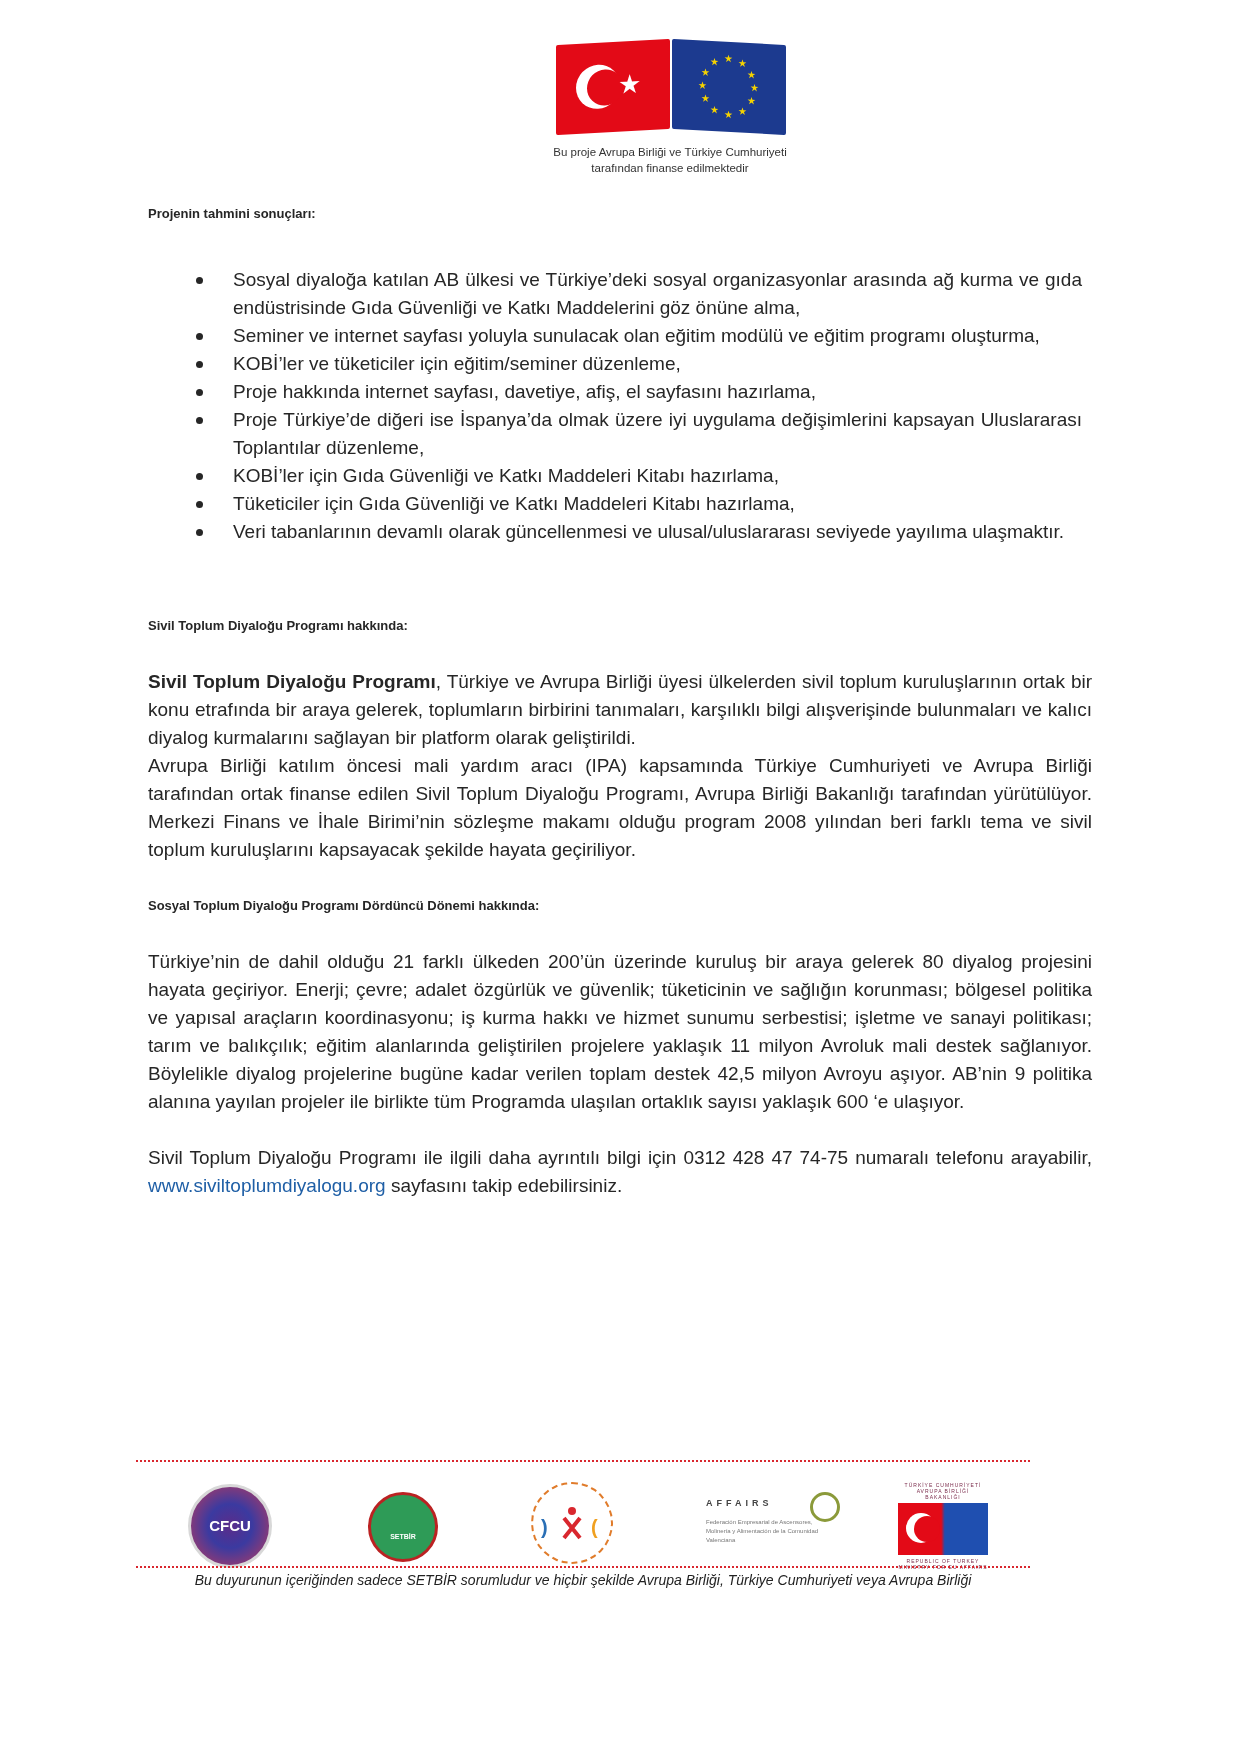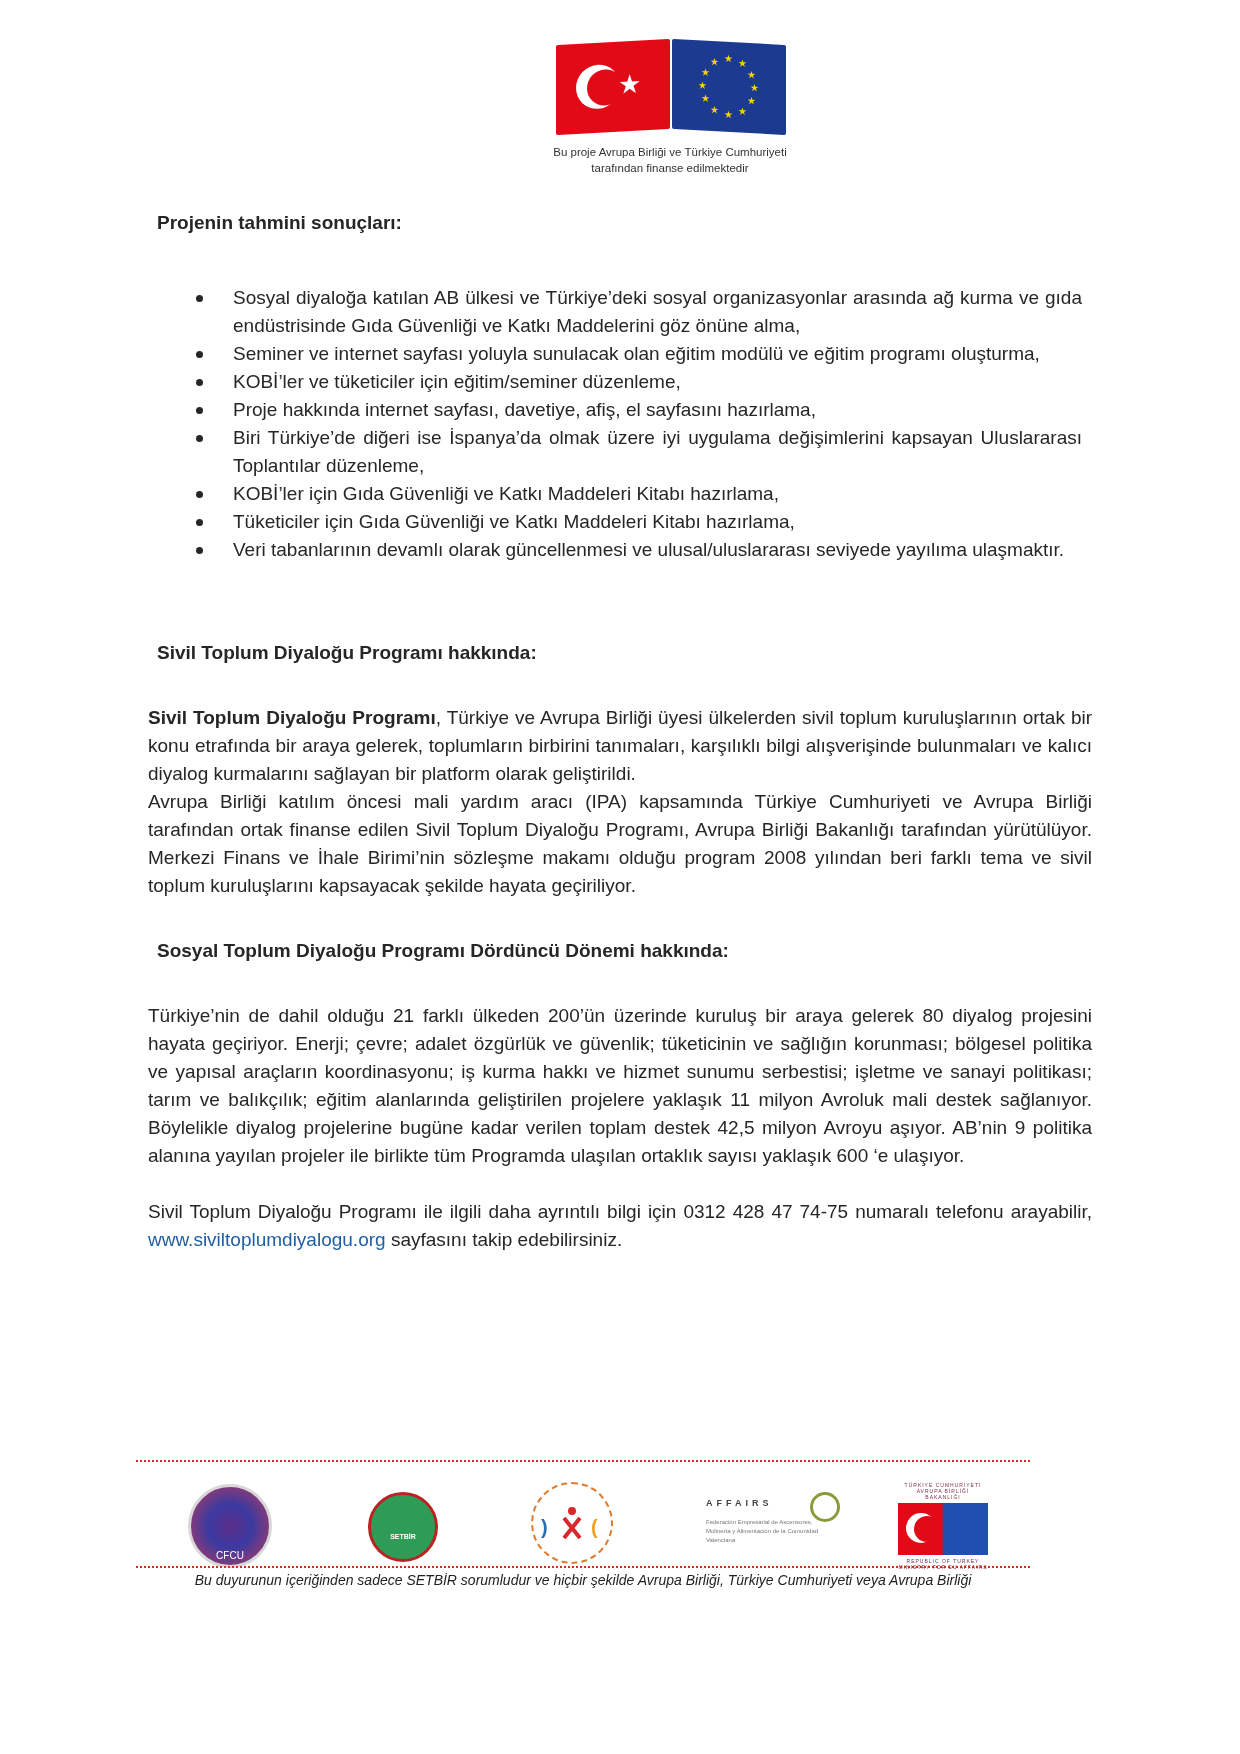--- a/index.html
+++ b/index.html
@@ -16,7 +16,7 @@
   .header-caption { position: absolute; left: 480px; top: 144px; width: 380px; text-align: center;
                     font-size: 11.5px; line-height: 16px; color: #333; }
   .content { position: absolute; left: 148px; top: 200px; width: 944px; font-size: 19px; line-height: 28px; }
-  .heading { font-weight: bold; font-size: 19px; margin: 9px; }
+  .heading { font-weight: bold; font-size: 13px; margin: 0; }
   .bullets { list-style: none; margin: 10px; padding: 0; }
   .bullets li { position: relative; padding-left: 75px; text-align: justify; }
   .bullets li .dot { position: absolute; left: 38px; top: 11px; width: 7px; height: 7px; border-radius: 50%; background: #262626; }

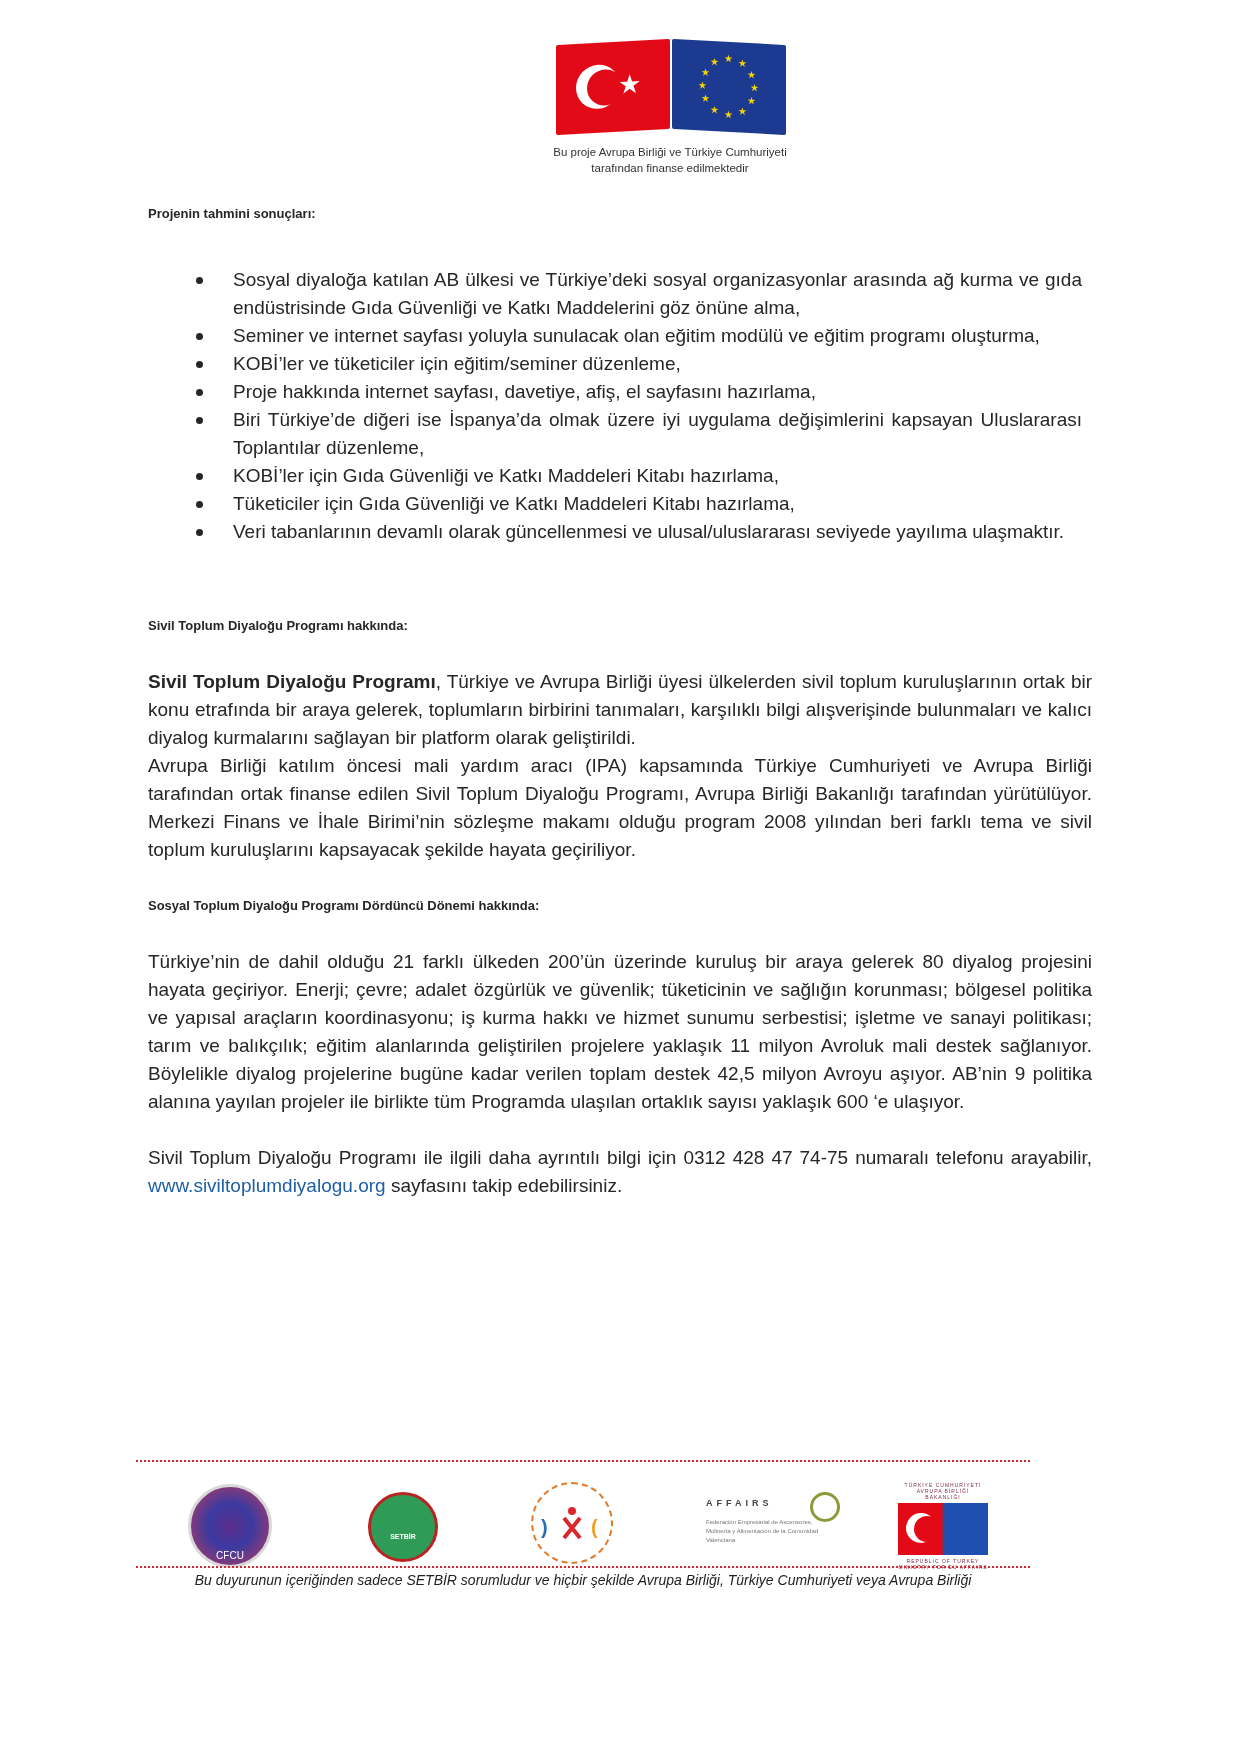--- a/index.html
+++ b/index.html
@@ -83,7 +83,7 @@
     <li><span class="dot"></span><span>Seminer ve internet sayfası yoluyla sunulacak olan eğitim modülü ve eğitim programı oluşturma,</span></li>
     <li><span class="dot"></span><span>KOBİ’ler ve tüketiciler için eğitim/seminer düzenleme,</span></li>
     <li><span class="dot"></span><span>Proje hakkında internet sayfası, davetiye, afiş, el sayfasını hazırlama,</span></li>
-    <li><span class="dot"></span><span>Biri Türkiye’de diğeri ise İspanya’da olmak üzere iyi uygulama değişimlerini kapsayan Uluslararası Toplantılar düzenleme,</span></li>
+    <li><span class="dot"></span><span>Proje Türkiye’de diğeri ise İspanya’da olmak üzere iyi uygulama değişimlerini kapsayan Uluslararası Toplantılar düzenleme,</span></li>
     <li><span class="dot"></span><span>KOBİ’ler için Gıda Güvenliği ve Katkı Maddeleri Kitabı hazırlama,</span></li>
     <li><span class="dot"></span><span>Tüketiciler için Gıda Güvenliği ve Katkı Maddeleri Kitabı hazırlama,</span></li>
     <li><span class="dot"></span><span>Veri tabanlarının devamlı olarak güncellenmesi ve ulusal/uluslararası seviyede yayılıma ulaşmaktır.</span></li>

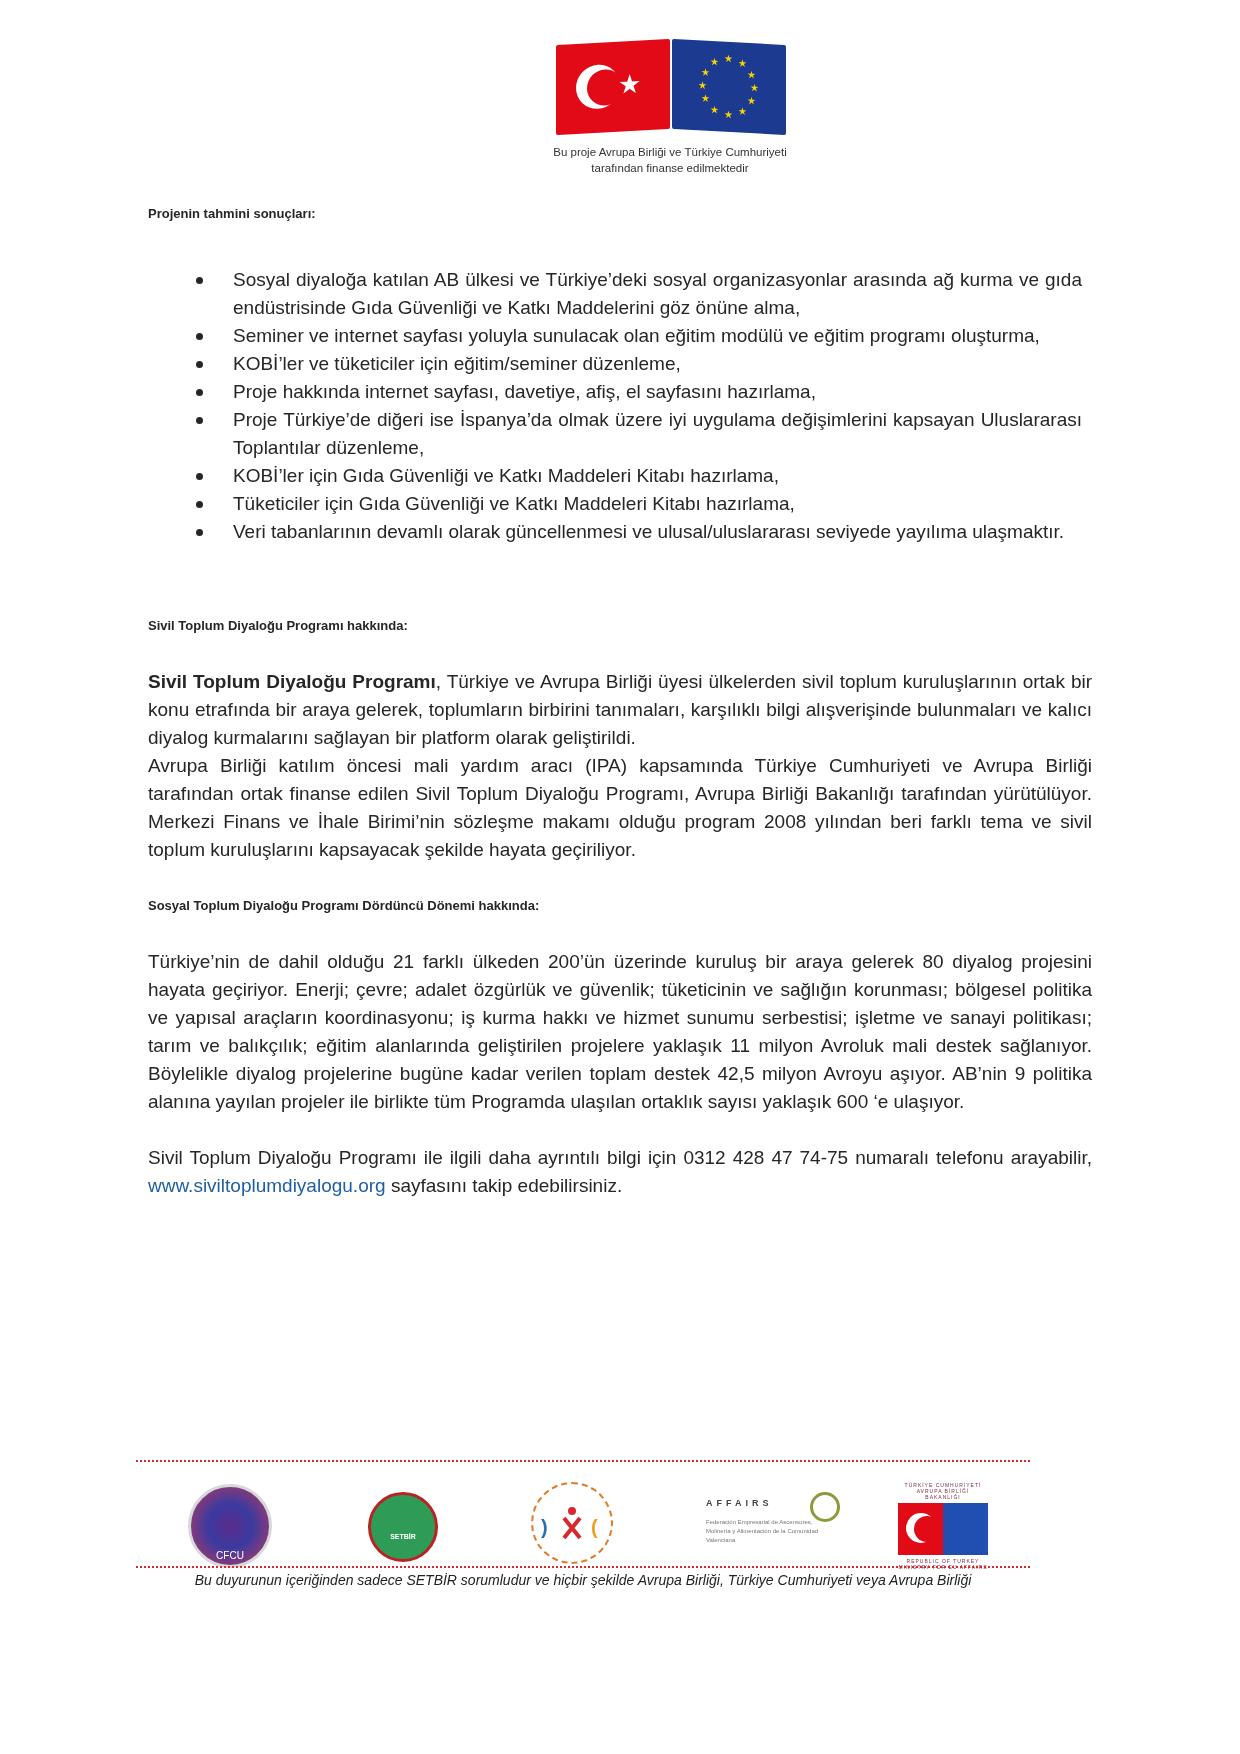--- a/index.html
+++ b/index.html
@@ -28,7 +28,7 @@
   .logo { position: absolute; top: 0; }
   .cfcu { left: 52px; top: 4px; width: 78px; height: 78px; border-radius: 50%; border: 3px solid #d8d8d8;
           background: radial-gradient(circle, #5b2c8a 0%, #3b3aa0 40%, #c23a5a 100%); }
-  .cfcu span { position: absolute; left: 0; right: 0; top: 30px; text-align: center; color: #fff; font-weight: normal; font-size: 10px; margin-top: 33px; }
+  .cfcu span { position: absolute; left: 0; right: 0; top: 30px; text-align: center; color: #fff; font-weight: bold; font-size: 15px; }
   .setbir { left: 232px; top: 12px; width: 64px; height: 64px; border-radius: 50%; border: 3px solid #b22; background: #2e9b57; }
   .setbir span { position: absolute; left: 0; right: 0; top: 38px; text-align: center; color: #fff; font-size: 7px; font-weight: bold; }
   .std { left: 395px; top: 2px; width: 82px; height: 82px; }

